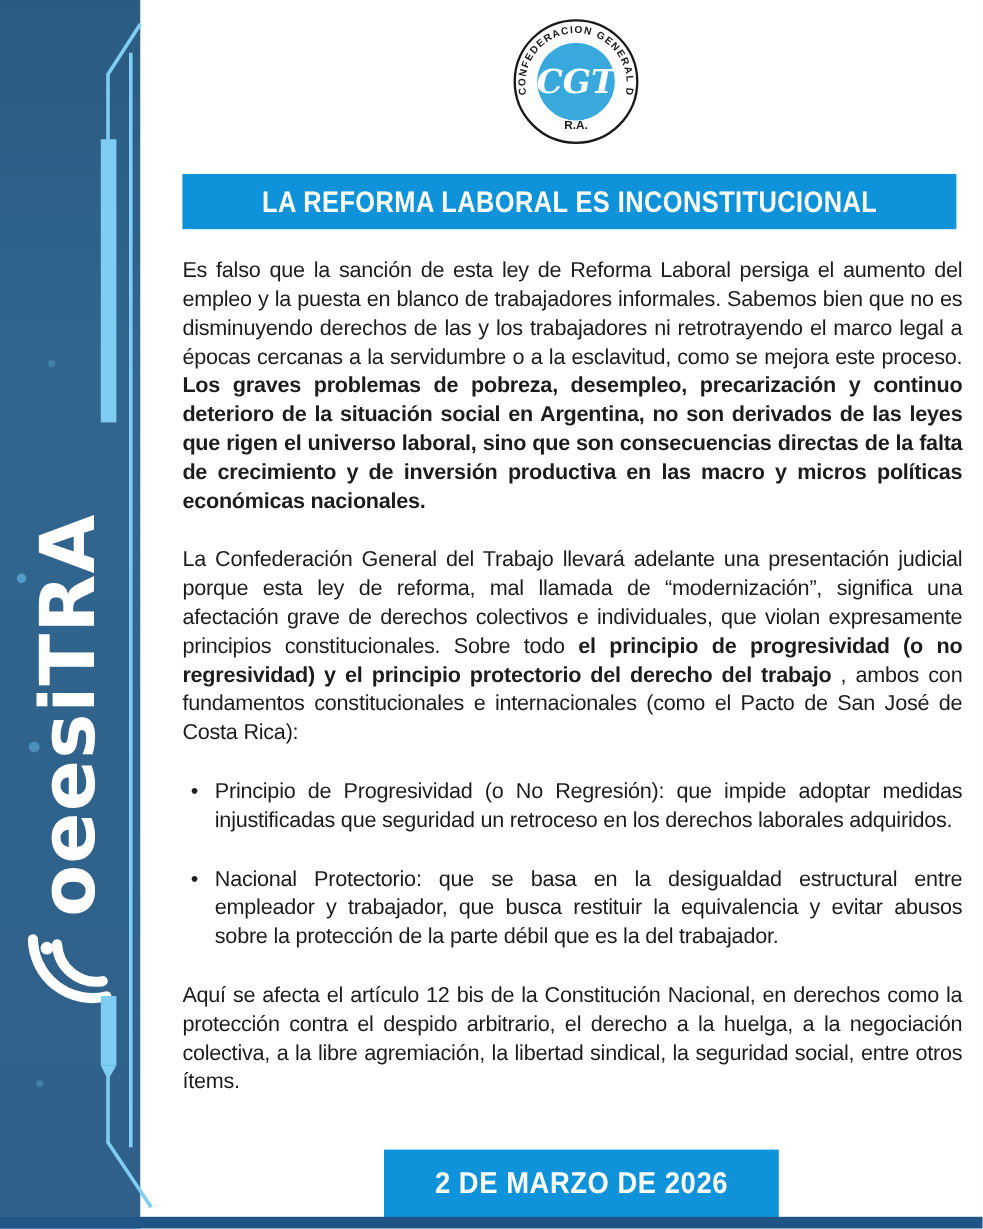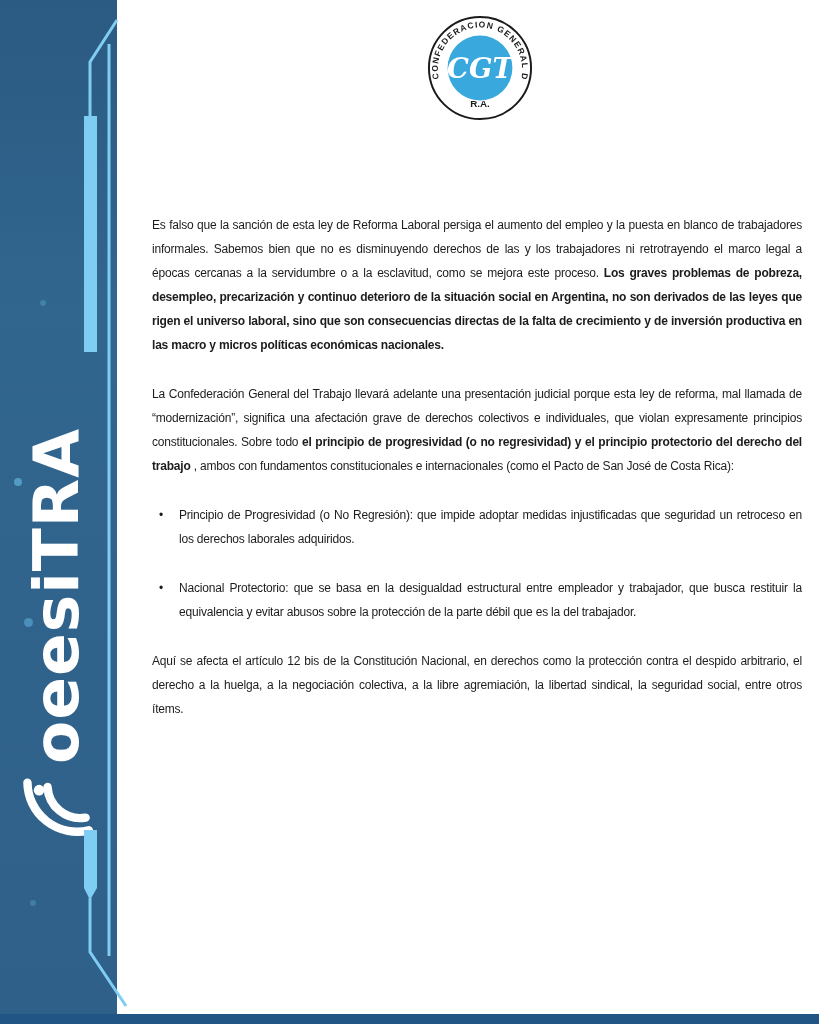--- a/index.html
+++ b/index.html
@@ -136,6 +136,9 @@
       <text x="55" y="65" font-size="28" font-weight="bold" font-style="italic" text-anchor="middle" fill="#ffffff" font-family="'DejaVu Serif',serif">CGT</text>
     </svg>
 
+    <div class="title-banner">
+      <span class="t">LA REFORMA LABORAL ES INCONSTITUCIONAL</span>
+    </div>
 
     <div class="doc-body">
         <div class="para"><span>Es falso que la sanción de esta ley de Reforma Laboral persiga el aumento del empleo y la puesta en blanco de trabajadores informales. Sabemos bien que no es disminuyendo derechos de las y los trabajadores ni retrotrayendo el marco legal a épocas cercanas a la servidumbre o a la esclavitud, como se mejora este proceso. </span><span class="bold">Los graves problemas de pobreza, desempleo, precarización y continuo deterioro de la situación social en Argentina, no son derivados de las leyes que rigen el universo laboral, sino que son consecuencias directas de la falta de crecimiento y de inversión productiva en las macro y micros políticas económicas nacionales.</span></div>

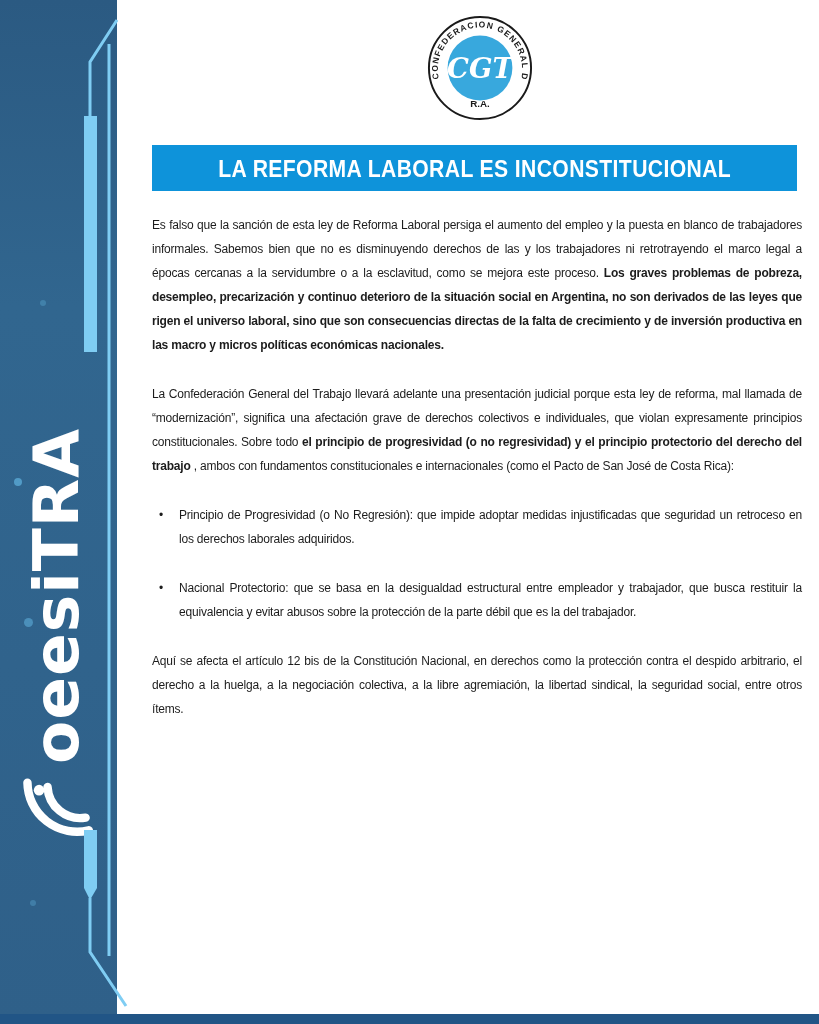--- a/index.html
+++ b/index.html
@@ -68,7 +68,7 @@
   
   .doc-body{
     position:absolute;left:35px;top:213px;width:650px;
-    color:var(--text);font-size:12px;line-height:24px;text-align:justify;
+    color:var(--text);font-size:18px;line-height:24px;text-align:justify;
     letter-spacing:-0.2px;
   }
   .doc-body .para{margin:0 0 25px 0;}

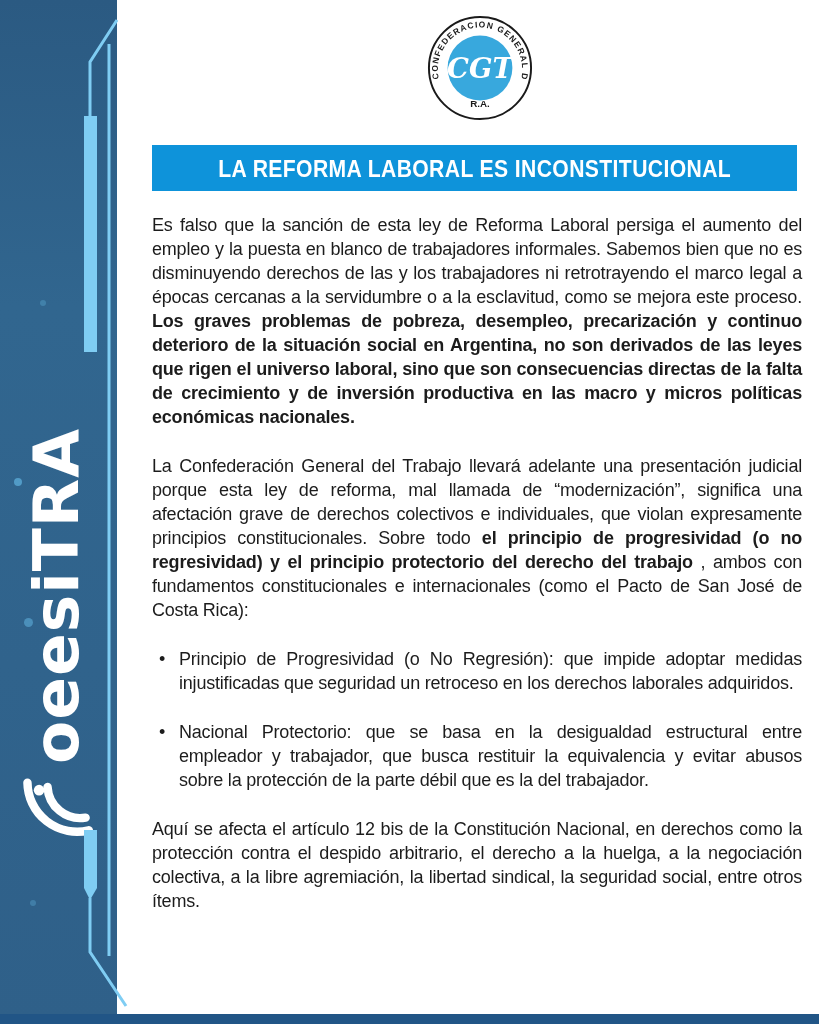--- a/index.html
+++ b/index.html
@@ -148,6 +148,9 @@
         <div class="para"><span>Aquí se afecta el artículo 12 bis de la Constitución Nacional, en derechos como la protección contra el despido arbitrario, el derecho a la huelga, a la negociación colectiva, a la libre agremiación, la libertad sindical, la seguridad social, entre otros ítems.</span></div>
       </div>
 
+    <div class="date-banner">
+      <span class="t">2 DE MARZO DE 2026</span>
+    </div>
   </div>
 
   <div class="footer-strip"></div>

